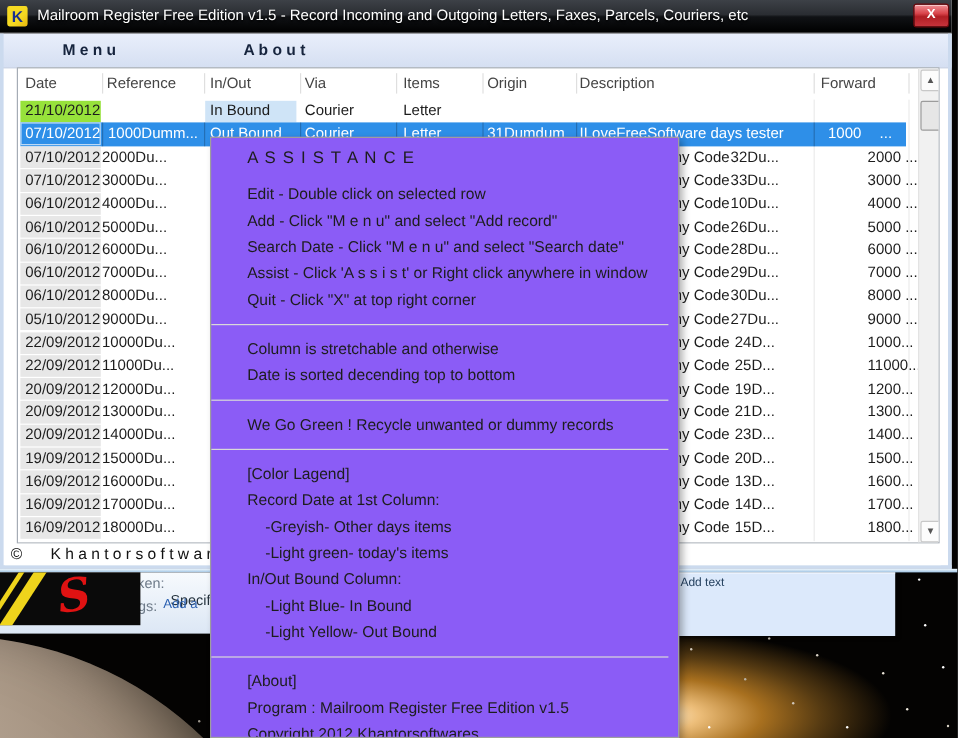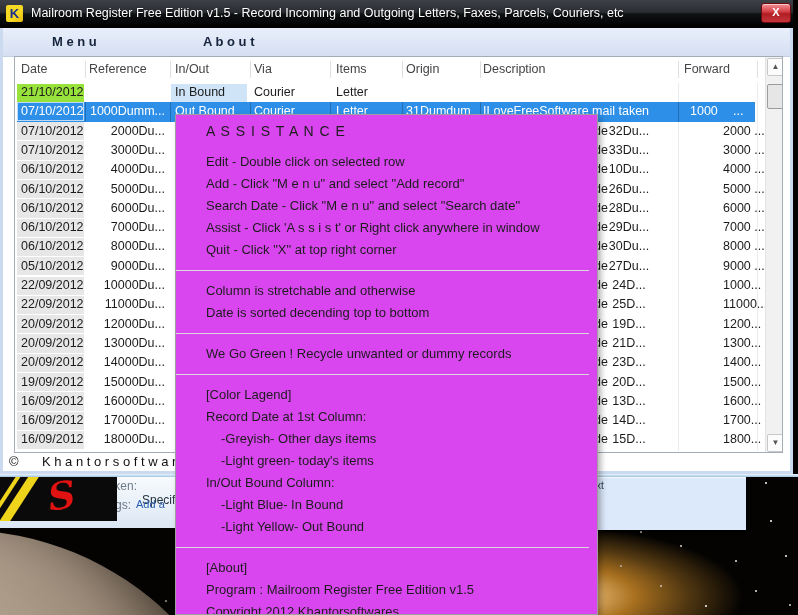--- a/index.html
+++ b/index.html
@@ -187,7 +187,7 @@
         <span class="cell" style="left:237px">Courier</span>
         <span class="cell" style="left:319px">Letter</span>
         <span class="cell" style="left:389px">31Dumdum</span>
-        <span class="cell" style="left:466px">ILoveFreeSoftware mail taken</span>
+        <span class="cell" style="left:466px">ILoveFreeSoftware days tester</span>
         <span class="cell c-fwdsel">1000</span>
         <span class="cell c-dots">...</span>
         <span class="selsep" style="left:68px"></span>

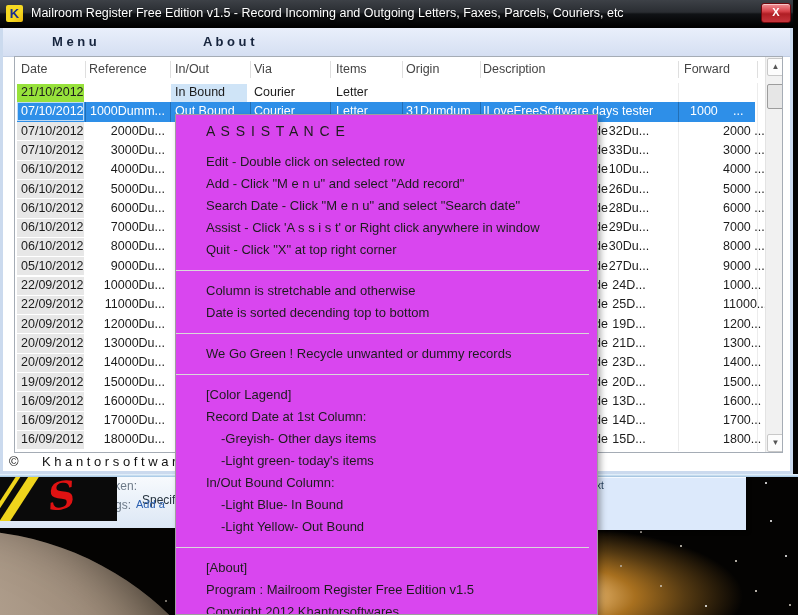--- a/index.html
+++ b/index.html
@@ -75,7 +75,7 @@
   .selsep{position:absolute;top:0;width:1px;height:19.3px;background:rgba(0,0,0,.22);}
   .sel-datecell{position:absolute;left:0;top:0;width:67px;height:18.3px;border:1px solid #bcd9f5;box-sizing:border-box;}
   .c-date{left:6px;}
-  .c-ref{left:70px;width:80px;text-align:right;}
+  .c-ref{left:70px;width:80px;}
   .c-inout{left:160px;}
   .c-via{left:239px;}
   .c-items{left:321px;}

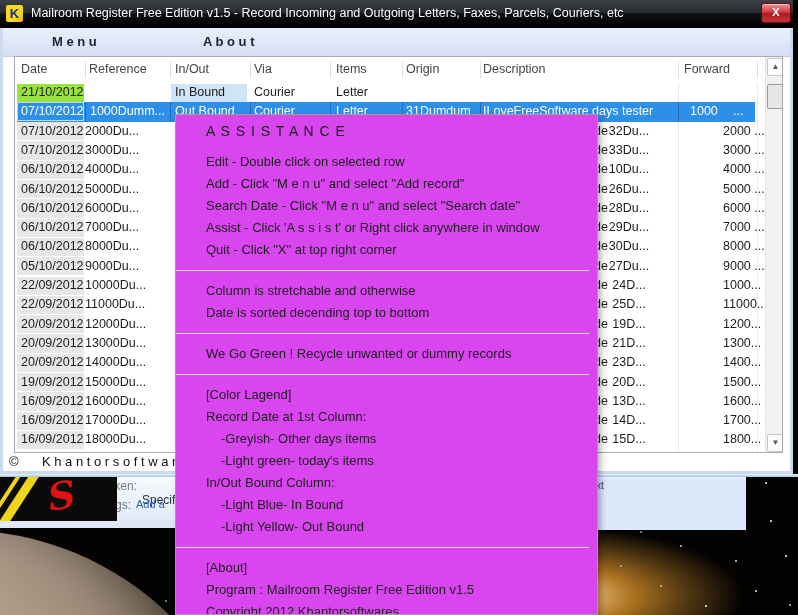--- a/index.html
+++ b/index.html
@@ -99,7 +99,7 @@
   .footer .name{position:absolute;left:38px;}
 
   
-  .assist{left:175px;top:114px;width:423px;height:501px;background:#d946ef;
+  .assist{left:175px;top:114px;width:391px;height:501px;background:#8b5cf6;
     border:1px solid #9e9e9e;box-sizing:border-box;box-shadow:3px 3px 6px rgba(0,0,0,.3);
     padding:6px 8px 0 30px;font-size:13px;color:#1d1d1d;overflow:hidden;}
   .assist .title{font-size:14px;margin-top:2px;letter-spacing:1px;}

